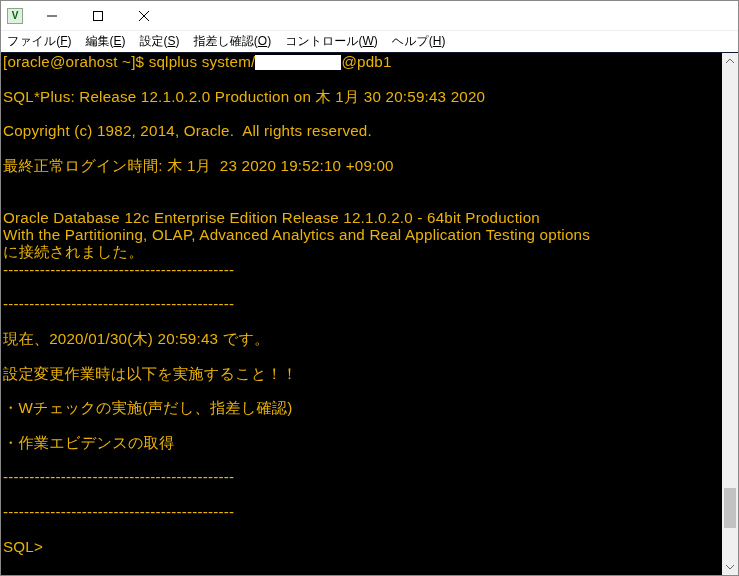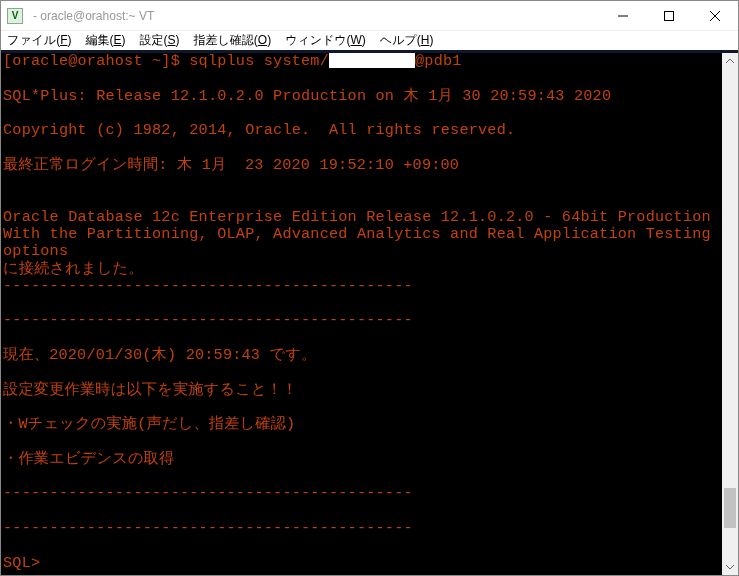--- a/index.html
+++ b/index.html
@@ -97,7 +97,6 @@
 
 <div class="titlebar">
   <span class="app-icon">V</span>
-  <span class="title"> - oracle@orahost:~ VT</span>
   <div class="winbtn">
     <svg width="10" height="10">
         <line x1="0" y1="5" x2="10" y2="5" stroke="#000" stroke-width="1"></line>

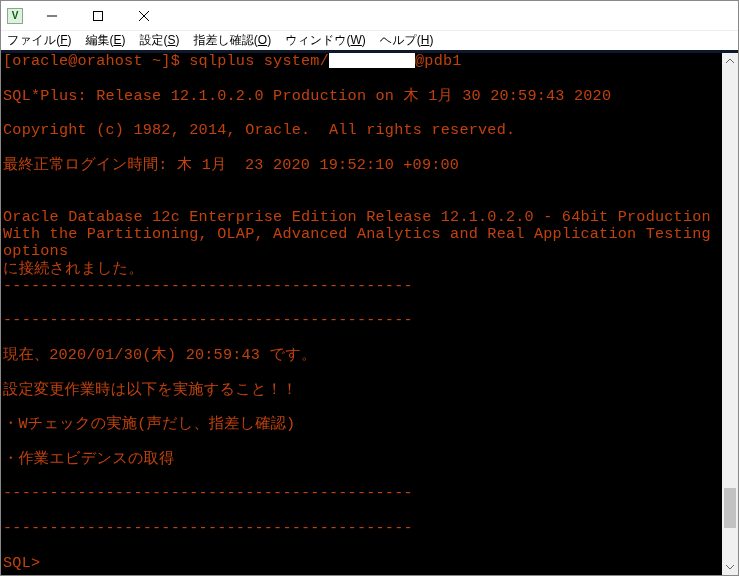--- a/index.html
+++ b/index.html
@@ -44,7 +44,7 @@
       height: 22px;
       display: flex; align-items: center;
       padding: 0 6px;
-      border-bottom: 3px solid #0f172a;
+      border-bottom: 1px solid #0f172a;
       background: #fff;
       font-size: 12px;
       color: #000;

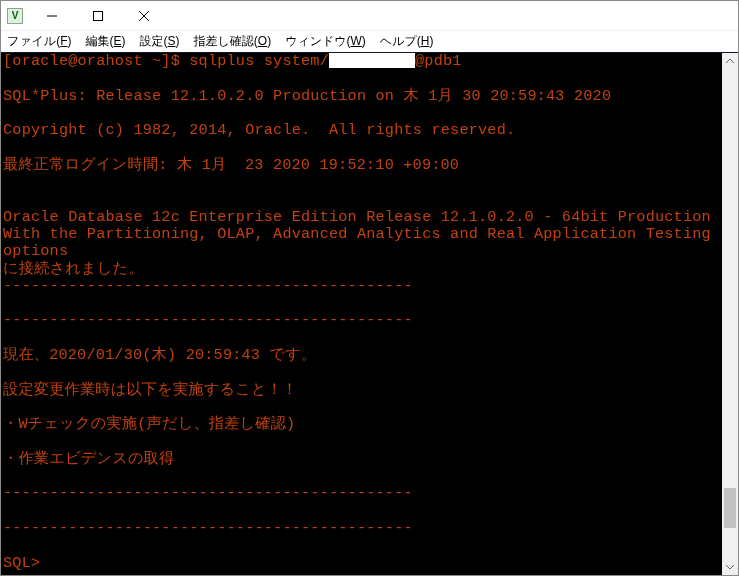--- a/index.html
+++ b/index.html
@@ -120,7 +120,7 @@
   <span class="menuitem"><span>編集</span>(<span class="ul">E</span>)</span>
   <span class="menuitem"><span>設定</span>(<span class="ul">S</span>)</span>
   <span class="menuitem"><span>指差し確認</span>(<span class="ul">O</span>)</span>
-  <span class="menuitem"><span>ウィンドウ</span>(<span class="ul">W</span>)</span>
+  <span class="menuitem"><span>コントロール</span>(<span class="ul">W</span>)</span>
   <span class="menuitem"><span>ヘルプ</span>(<span class="ul">H</span>)</span>
 </div>
 

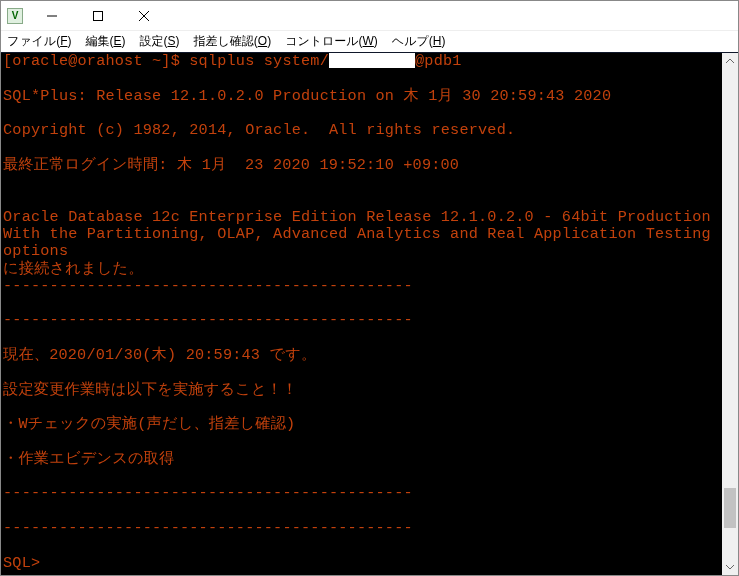--- a/index.html
+++ b/index.html
@@ -60,8 +60,8 @@
     .terminal {
       position: absolute; left: 0; top: 0; right: 16px; bottom: 0;
       background: #000;
-      color: #c2410c;
-      font-family: Liberation Mono, monospace;
+      color: #eab308;
+      font-family: Liberation Sans, sans-serif;
       font-size: 15.2px;
       line-height: 17.3px;
       white-space: pre-wrap;

